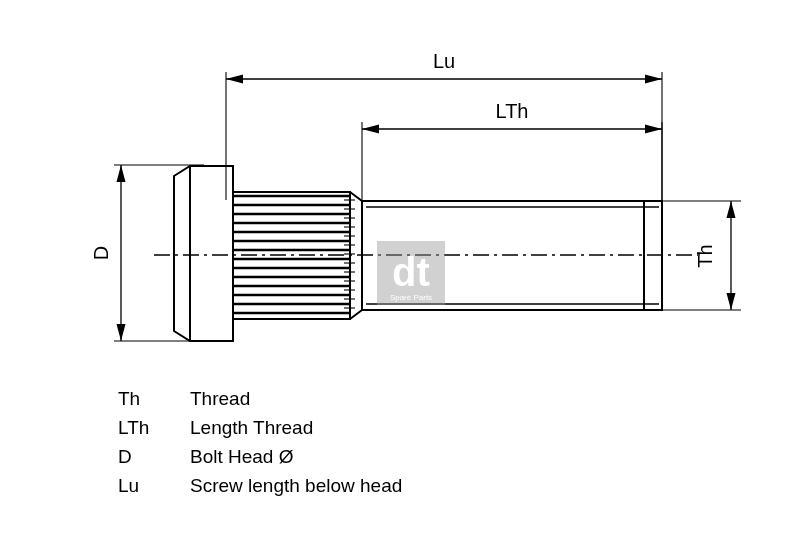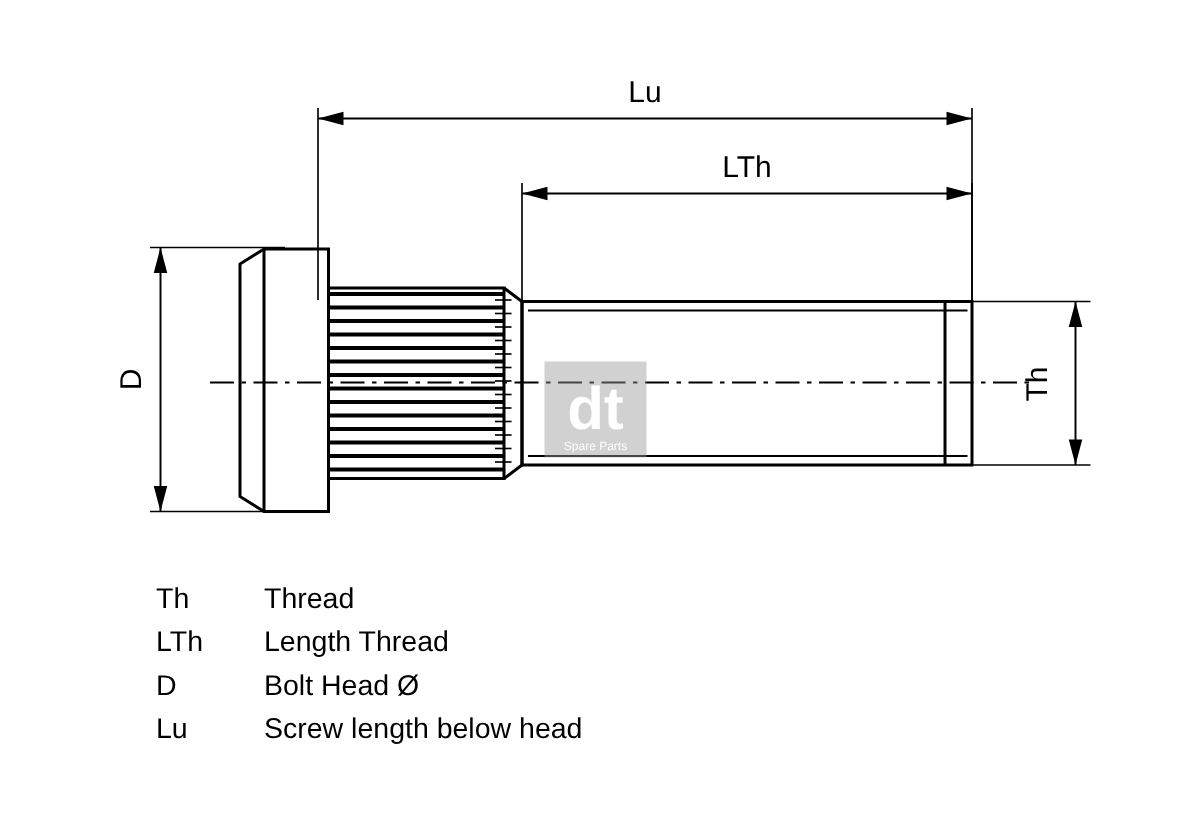--- a/index.html
+++ b/index.html
@@ -21,6 +21,7 @@
     top: 0;
     width: 644px;
     height: 551px;
+    padding-left: 14px;
   }
   svg.tech-drawing {
     display: block;

